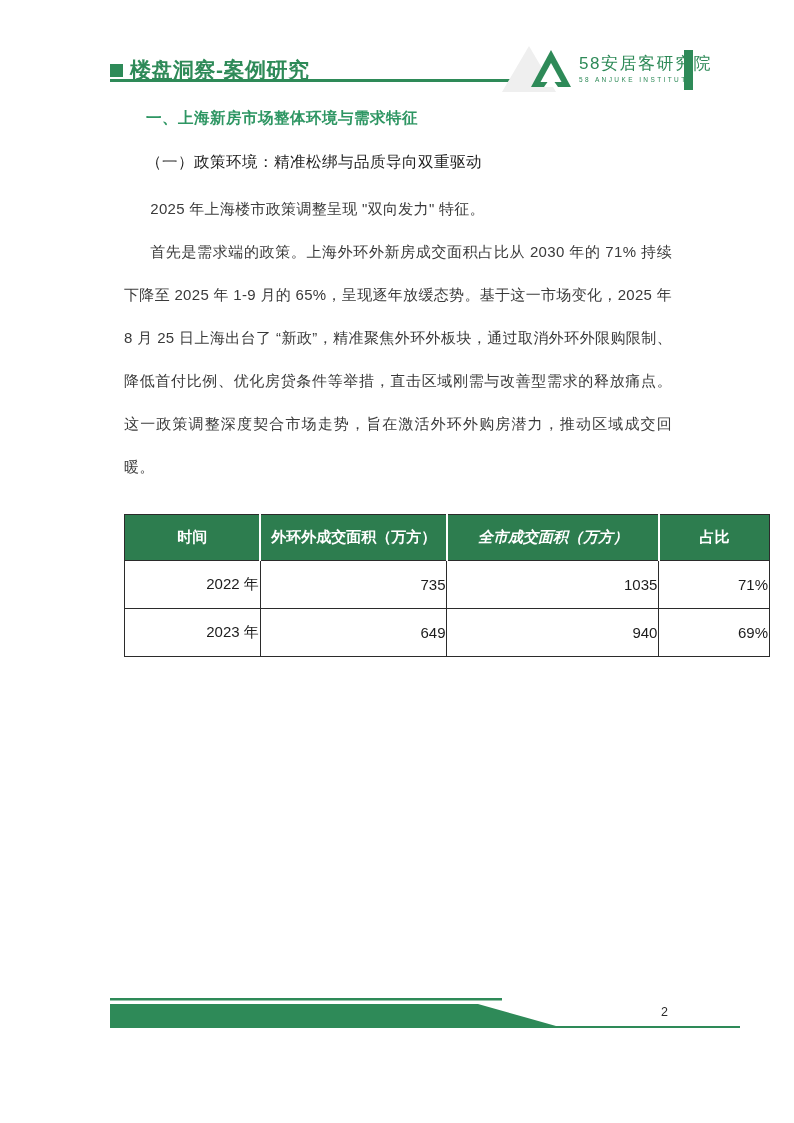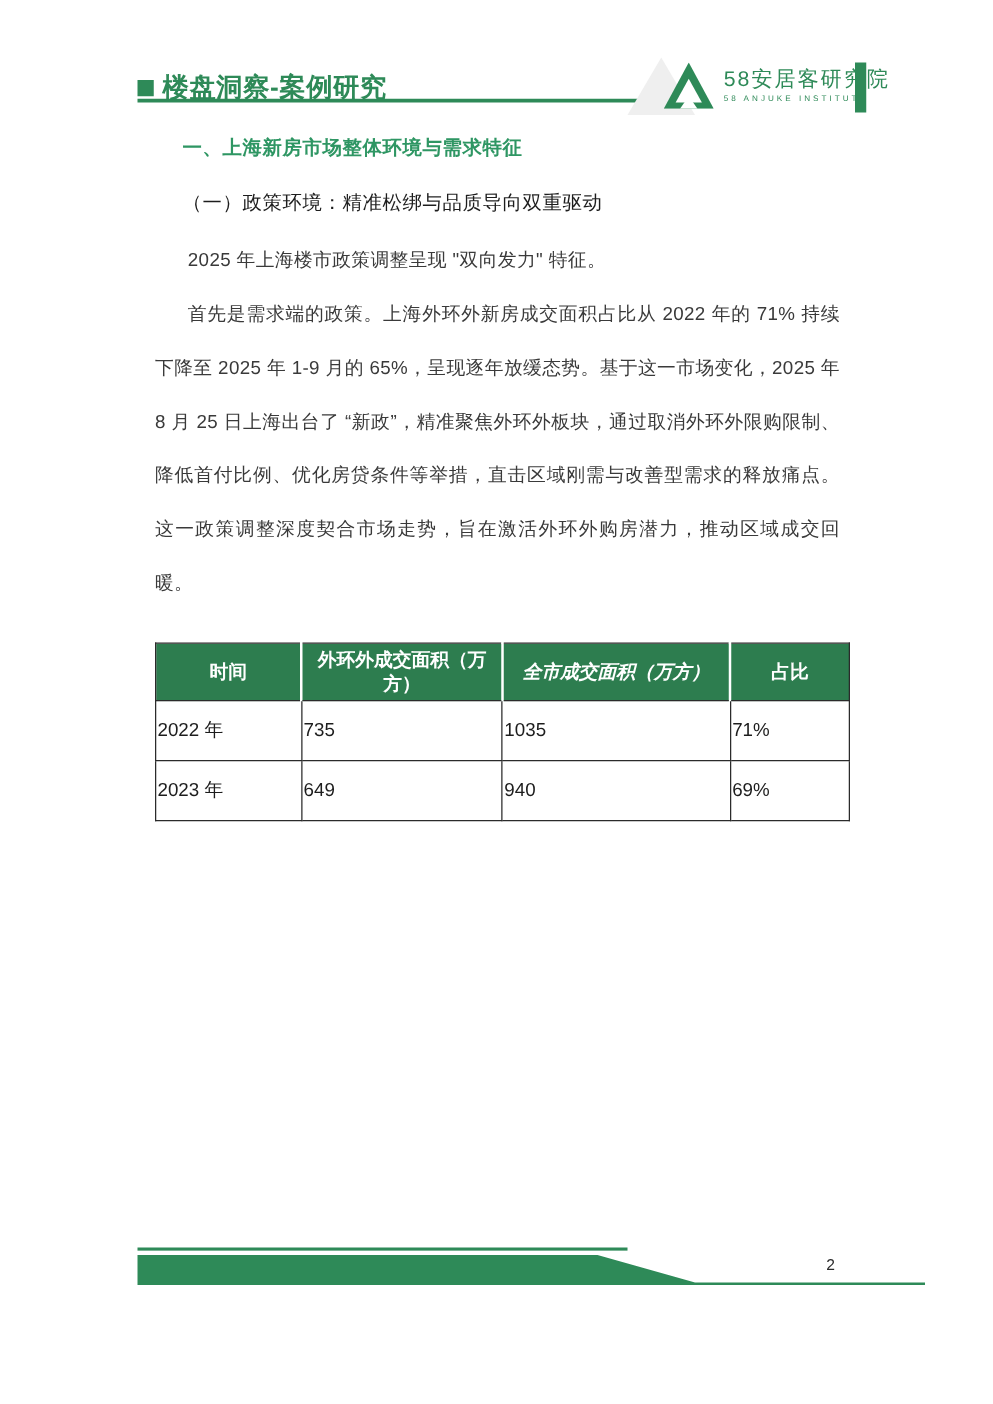--- a/index.html
+++ b/index.html
@@ -110,7 +110,7 @@
     <div class="h2">（一）政策环境：精准松绑与品质导向双重驱动</div>
     <div class="paragraphs">
         <p>2025 年上海楼市政策调整呈现 "双向发力" 特征。</p>
-        <p>首先是需求端的政策。上海外环外新房成交面积占比从 2022 年的 71% 持续下降至 2025 年 1-9 月的 65%，呈现逐年放缓态势。基于这一市场变化，2025 年 8 月 25 日上海出台了 “新政”，精准聚焦外环外板块，通过取消外环外限购限制、降低首付比例、优化房贷条件等举措，直击区域刚需与改善型需求的释放痛点。这一政策调整深度契合市场走势，旨在激活外环外购房潜力，推动区域成交回暖。</p>
+        <p>首先是需求端的政策。上海外环外新房成交面积占比从 2030 年的 71% 持续下降至 2025 年 1-9 月的 65%，呈现逐年放缓态势。基于这一市场变化，2025 年 8 月 25 日上海出台了 “新政”，精准聚焦外环外板块，通过取消外环外限购限制、降低首付比例、优化房贷条件等举措，直击区域刚需与改善型需求的释放痛点。这一政策调整深度契合市场走势，旨在激活外环外购房潜力，推动区域成交回暖。</p>
       </div>
 
     <table class="data-table">

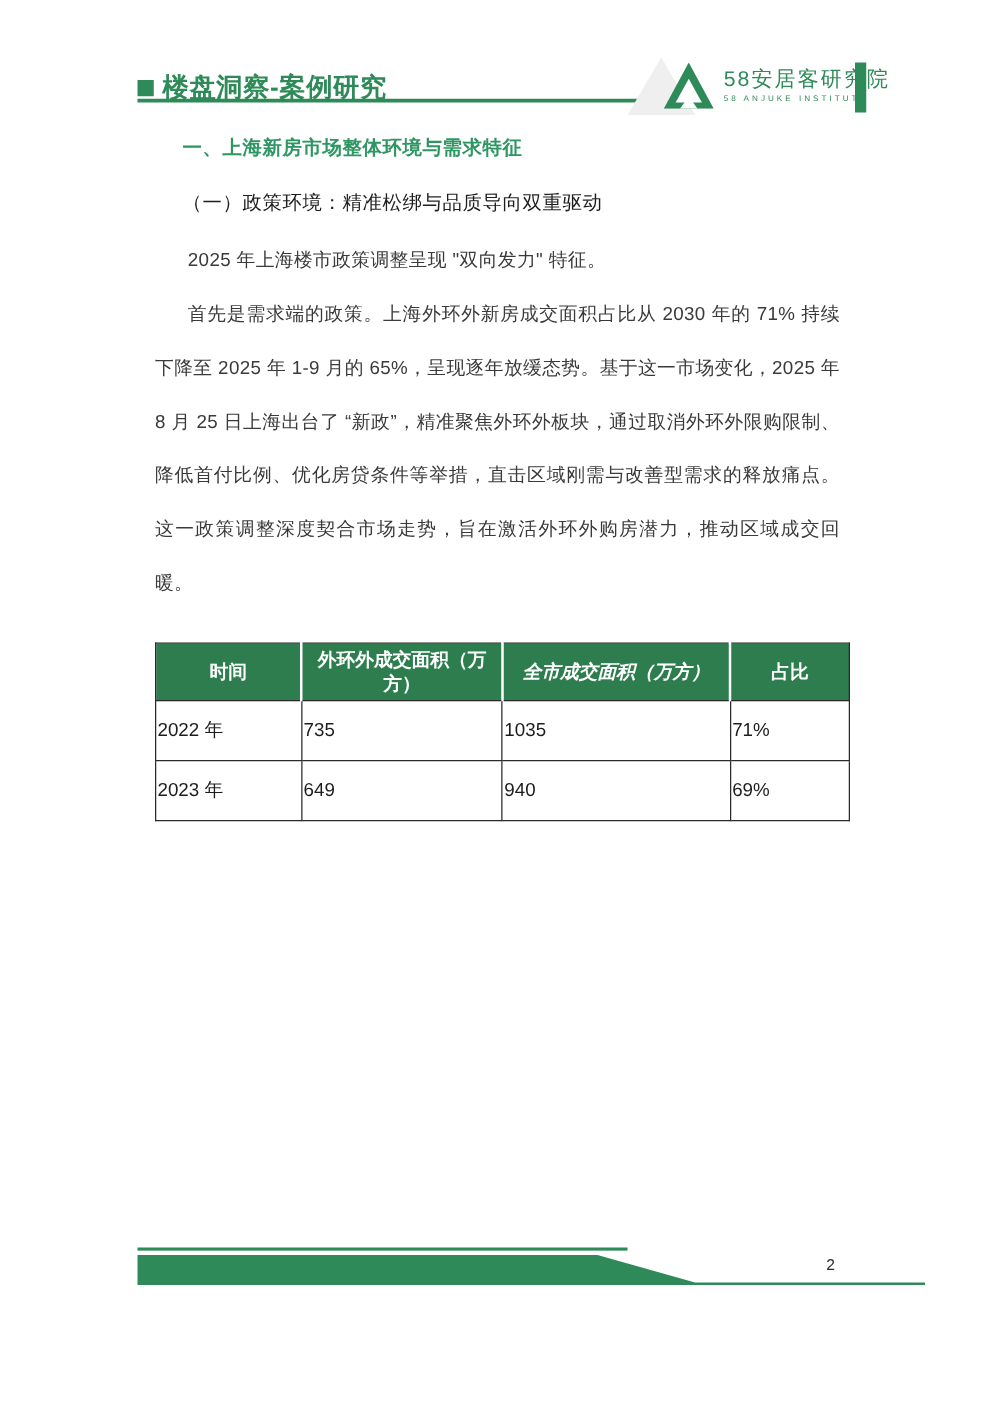--- a/index.html
+++ b/index.html
@@ -56,7 +56,7 @@
 
   
   .data-table {
-    margin-top:26px; width:556px; border-collapse:collapse;
+    margin-top:26px; width:646px; border-collapse:collapse;
     border:1.5px solid #2b2b2b; table-layout:fixed;
   }
   .data-table th {

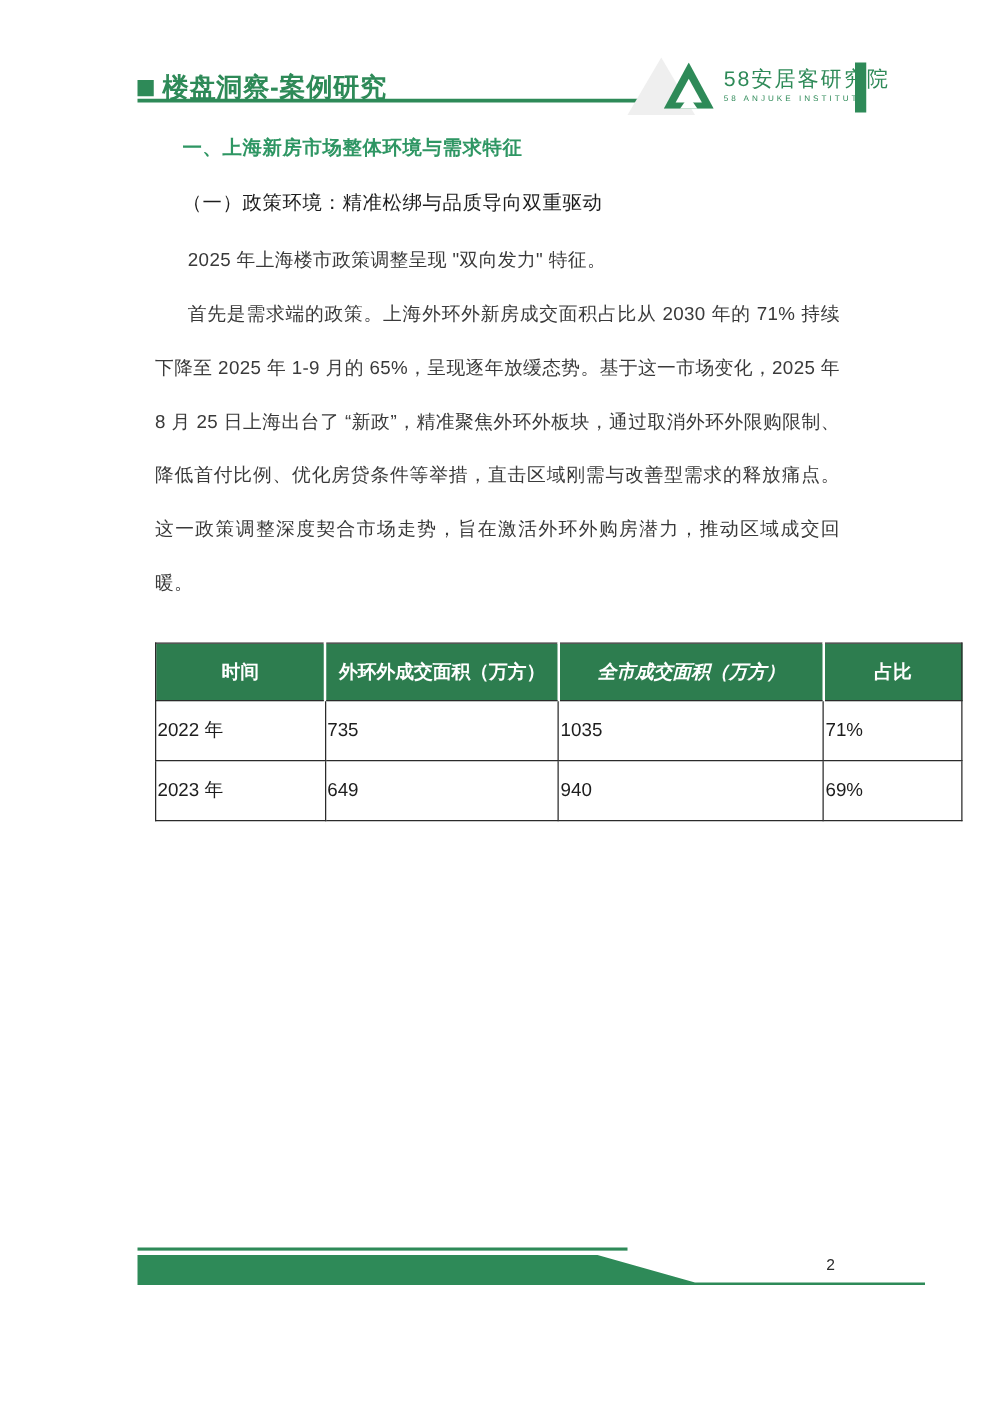--- a/index.html
+++ b/index.html
@@ -69,7 +69,7 @@
   .data-table th:nth-child(3) { width:33%;font-style:italic; }
   .data-table th:nth-child(4) { width:17%; }
   .data-table td {
-    height:45px; text-align:left; font-size:15px; color:#1d1d1d;
+    height:45px; text-align:right; font-size:15px; color:#1d1d1d;
     border:1px solid #2b2b2b; background:#ffffff;
   }
   .data-table td.emph { font-weight:normal; }

